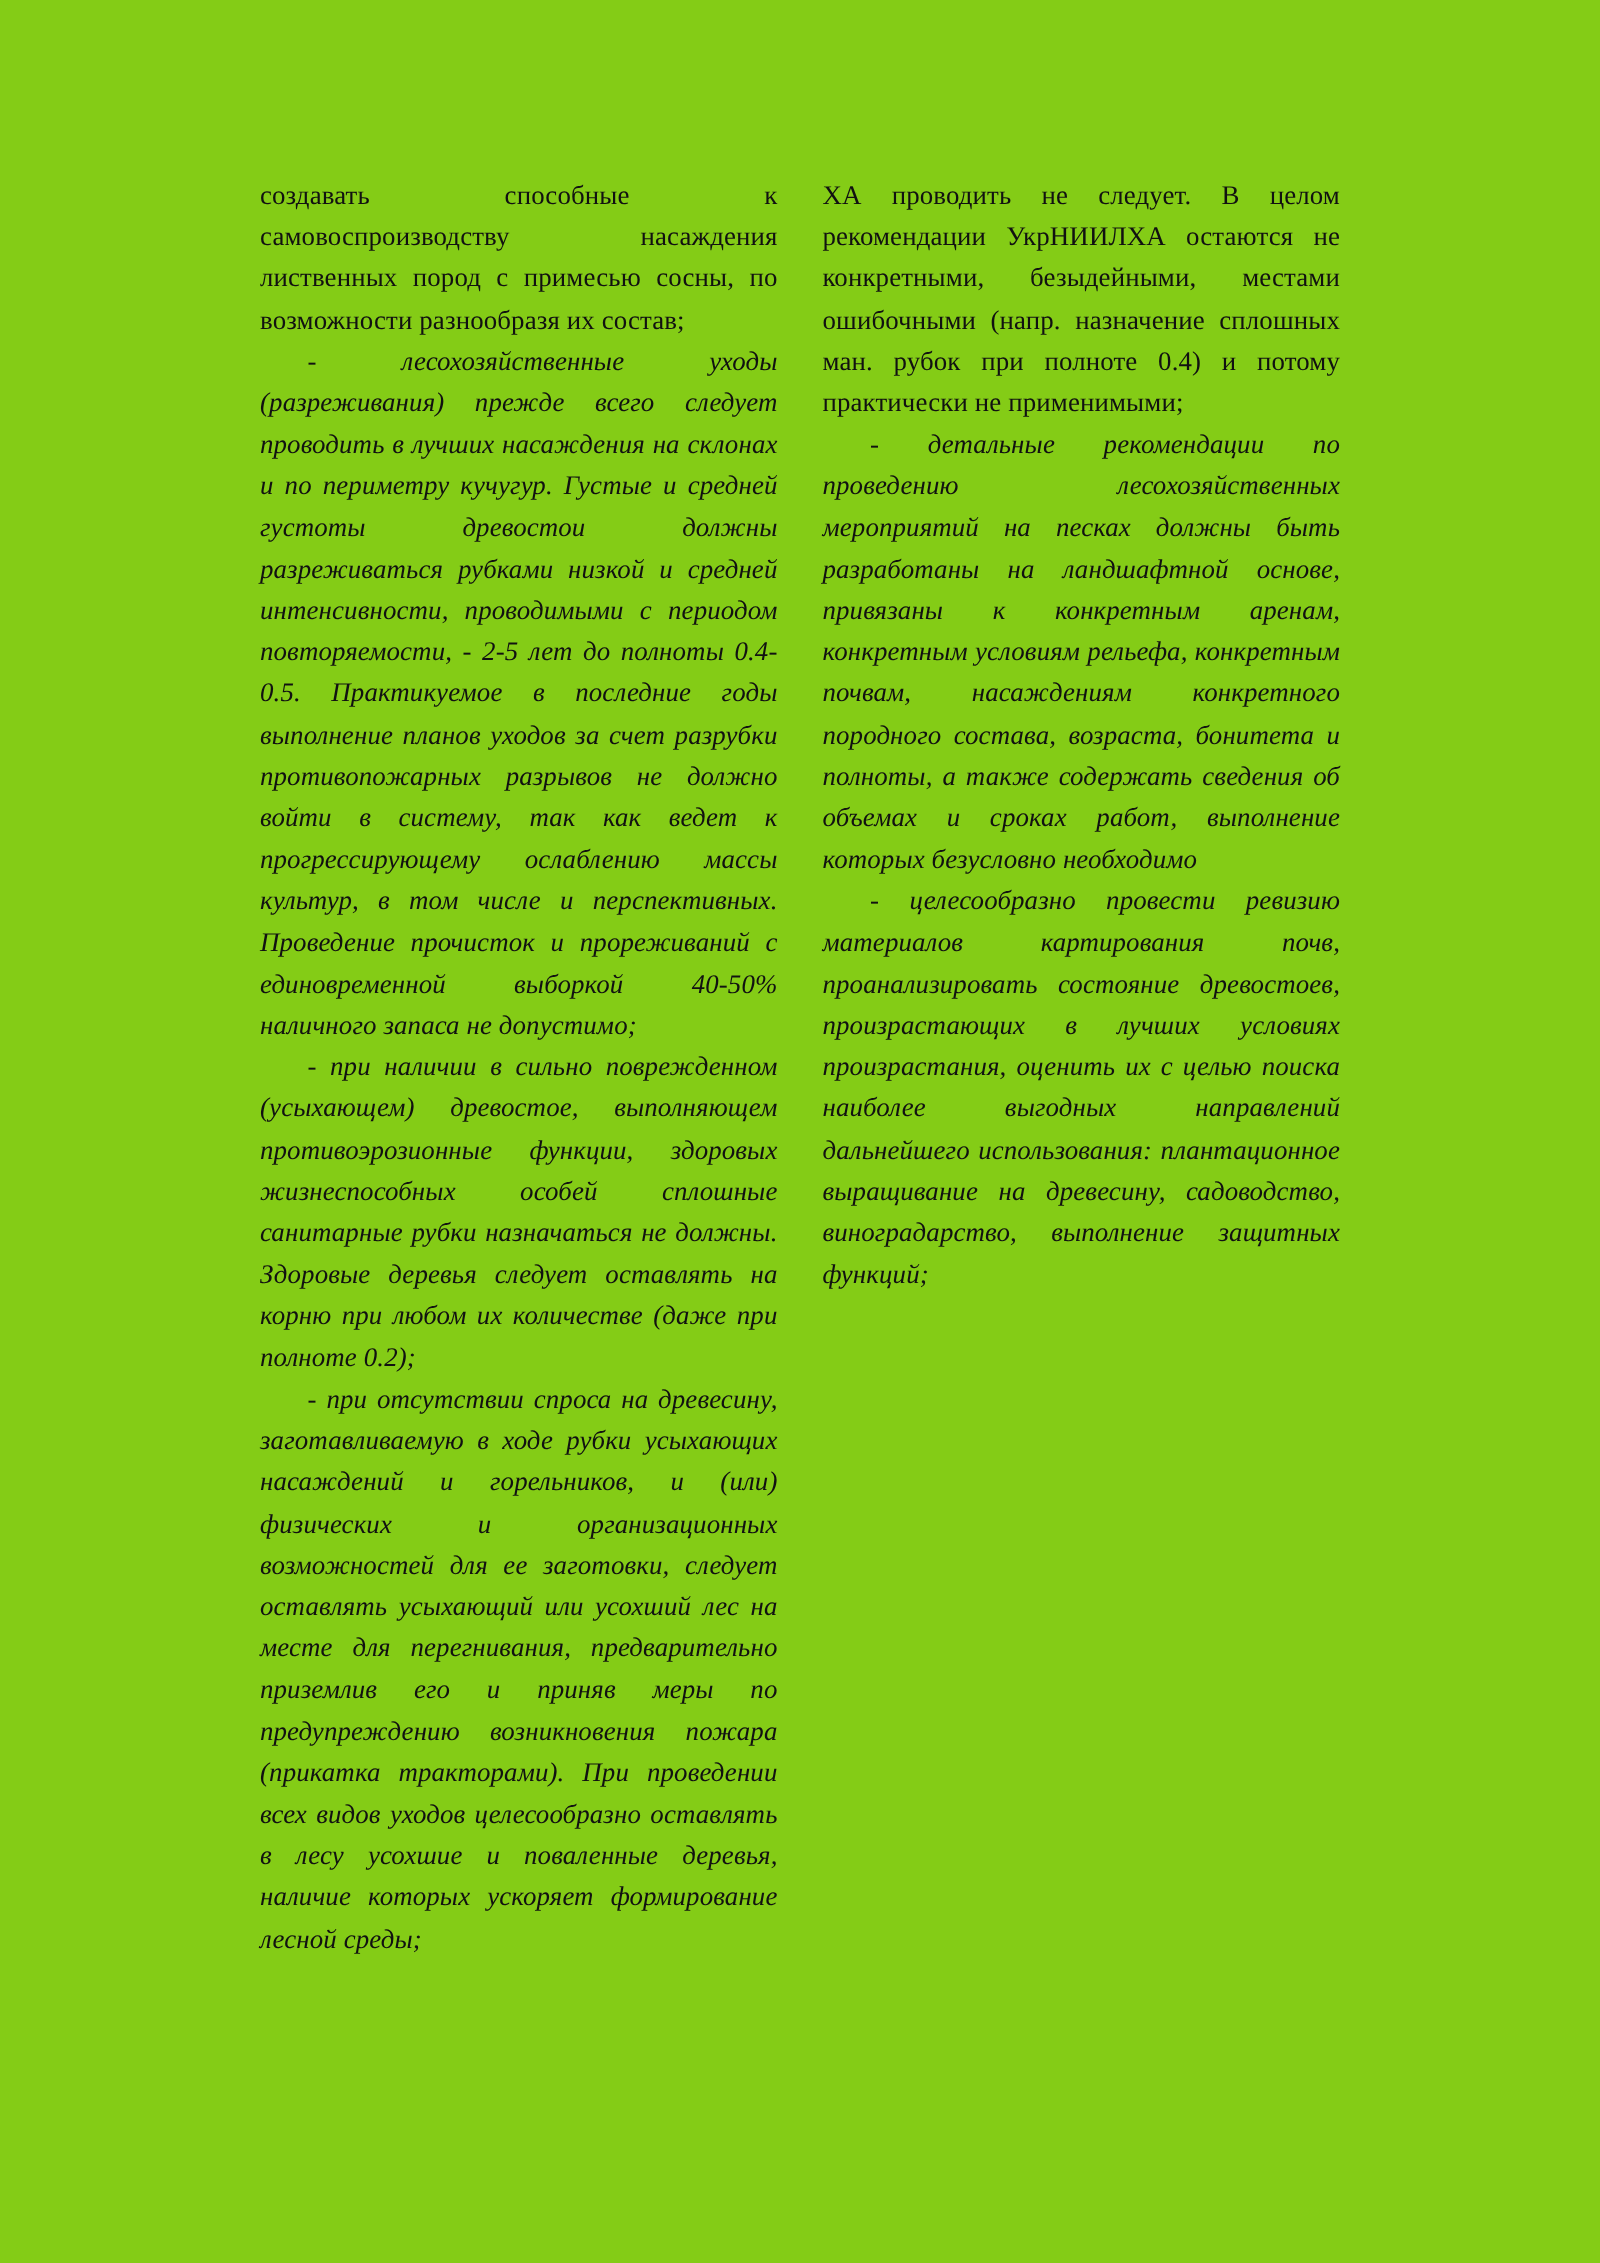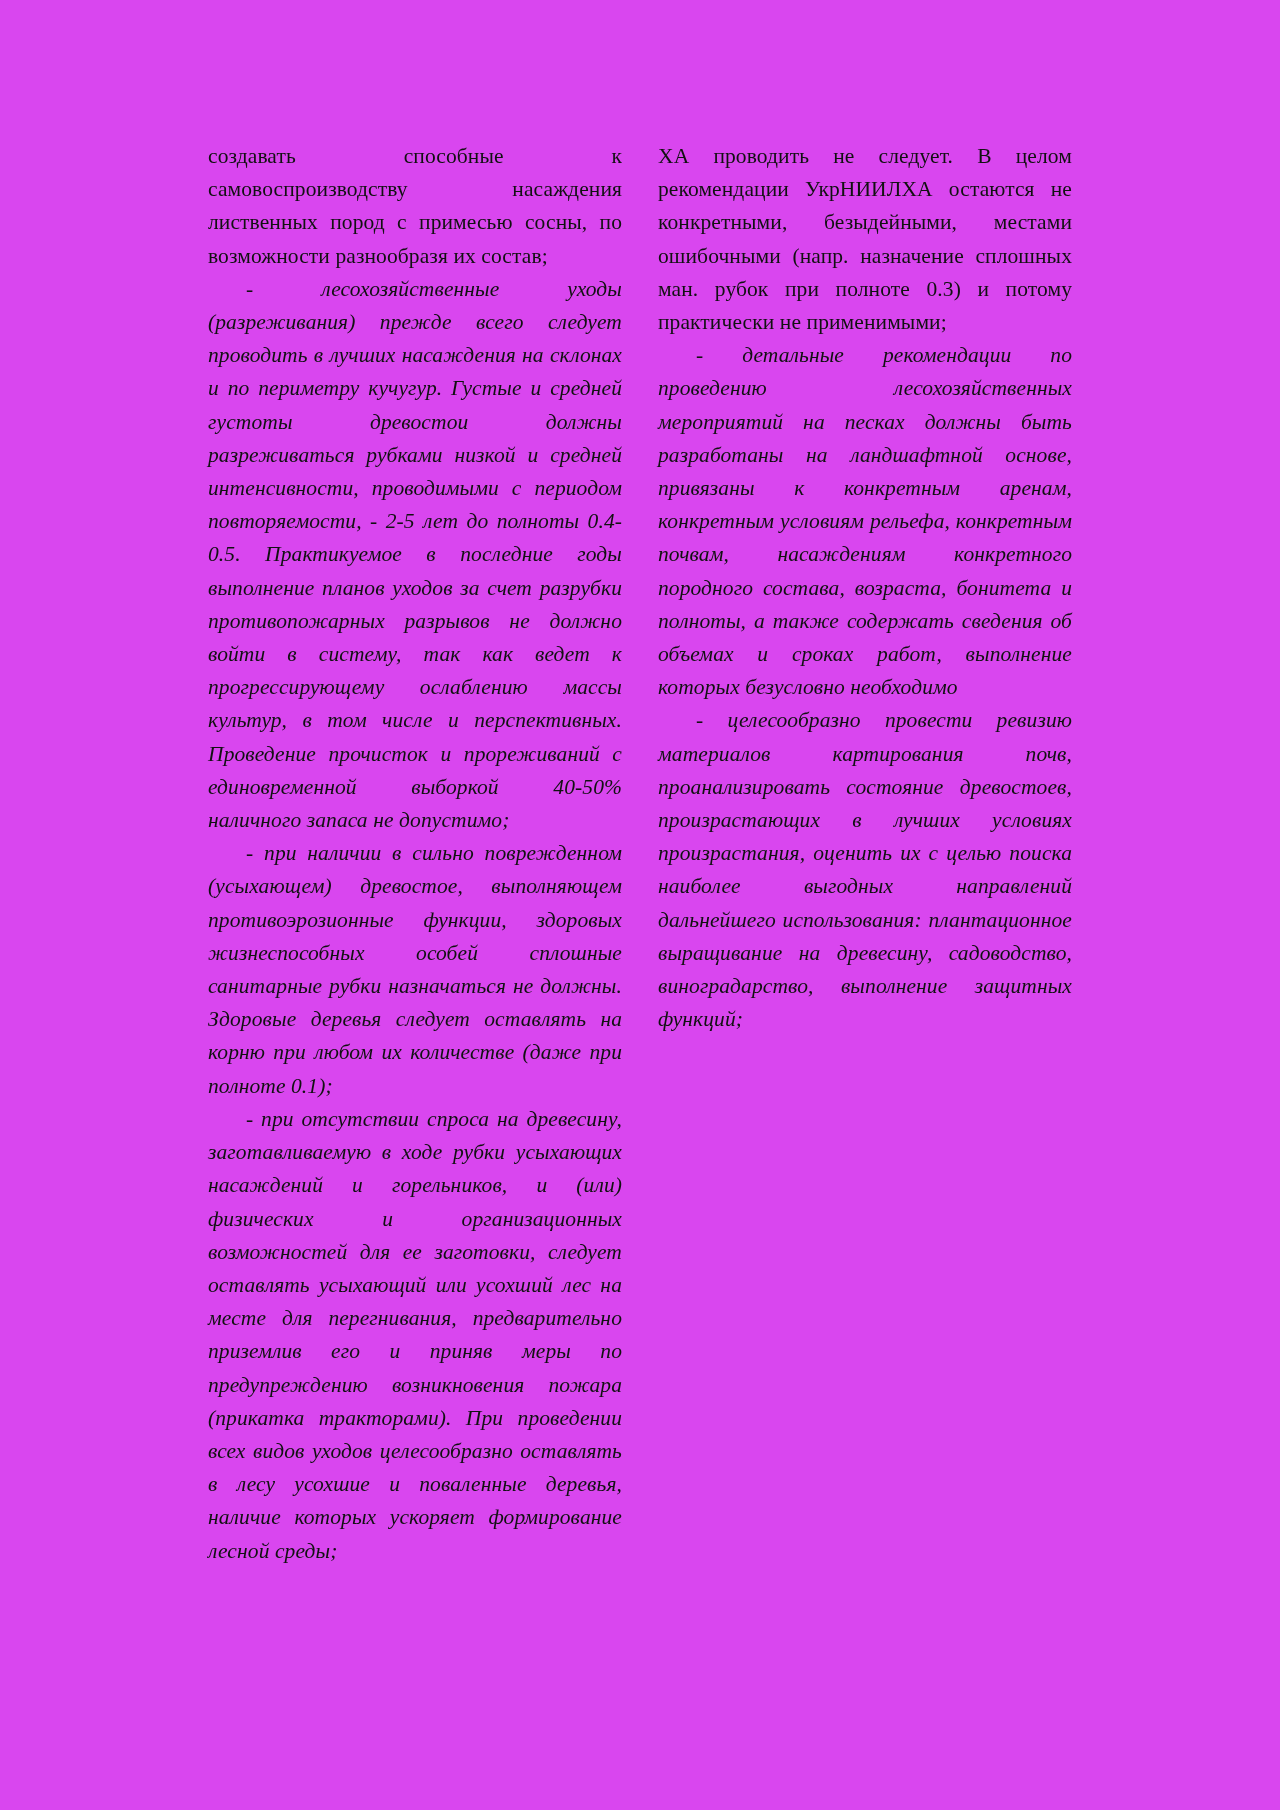--- a/index.html
+++ b/index.html
@@ -17,7 +17,7 @@
     position: relative;
     width: 1280px;
     height: 1810px;
-    background: #d946ef;
+    background: #84cc16;
     box-sizing: border-box;
   }
   .columns {

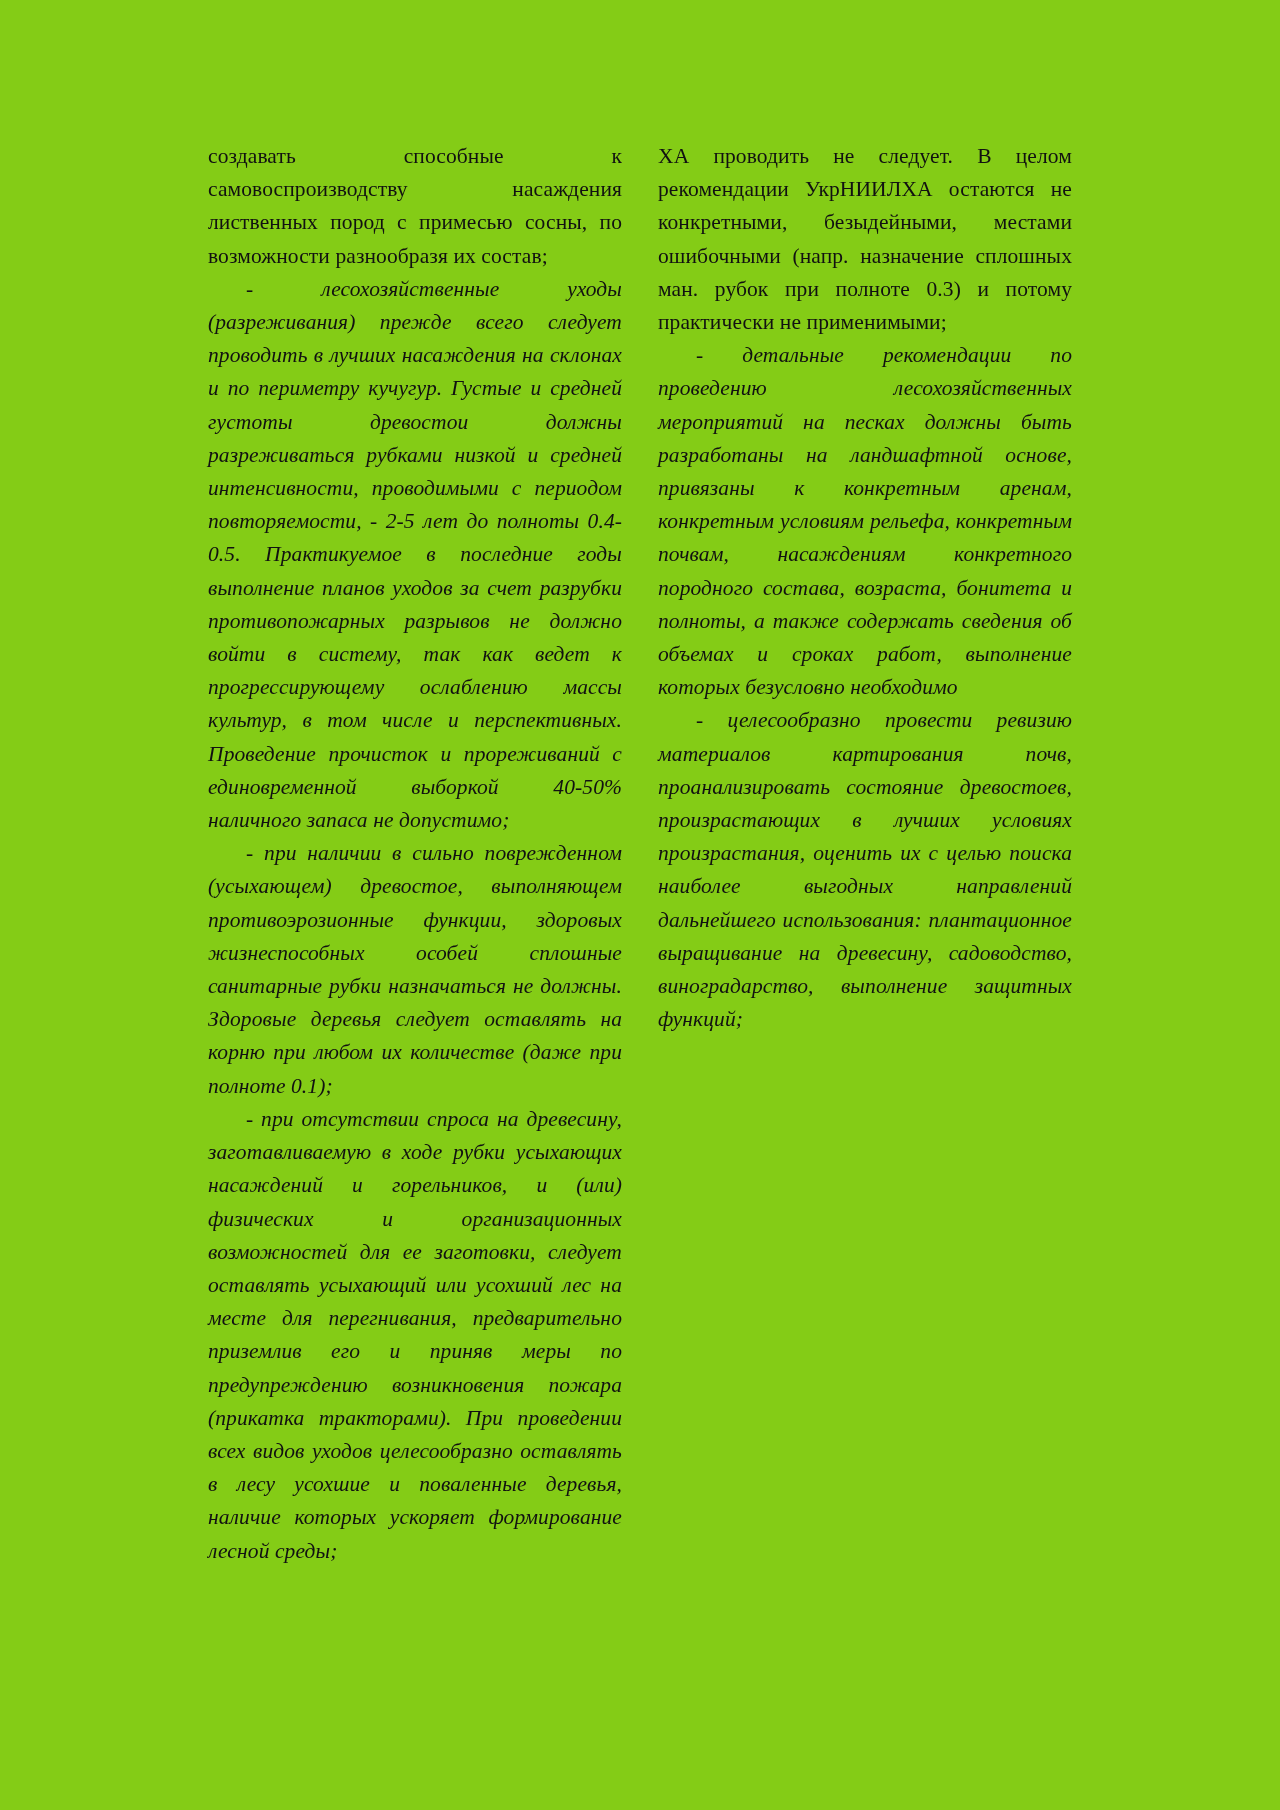--- a/index.html
+++ b/index.html
@@ -64,7 +64,7 @@
     </div>
 
     <div class="column">
-      <p class="noindent">ХА проводить не следует. В целом рекомендации УкрНИИЛХА остаются не конкретными, безыдейными, местами ошибочными (напр. назначение сплошных ман. рубок при полноте 0.3) и потому практически не применимыми;</p>
+      <p class="noindent">ХА проводить не следует. В целом рекомендации УкрНИИЛХА остаются не конкретными, безыдейными, местами ошибочными (напр. назначение сплошных ман. рубок при полноте 0.4) и потому практически не применимыми;</p>
       <p class="indent">- детальные рекомендации по проведению лесохозяйственных мероприятий на песках должны быть разработаны на ландшафтной основе, привязаны к конкретным аренам, конкретным условиям рельефа, конкретным почвам, насаждениям конкретного породного состава, возраста, бонитета и полноты, а также содержать сведения об объемах и сроках работ, выполнение которых безусловно необходимо</p>
       <p class="indent">- целесообразно   провести ревизию материалов картирования почв, проанализировать  состояние древостоев, произрастающих в лучших условиях произрастания, оценить их с целью  поиска наиболее выгодных направлений  дальнейшего использования: плантационное выращивание на древесину, садоводство, виноградарство, выполнение защитных функций;</p>
     </div>

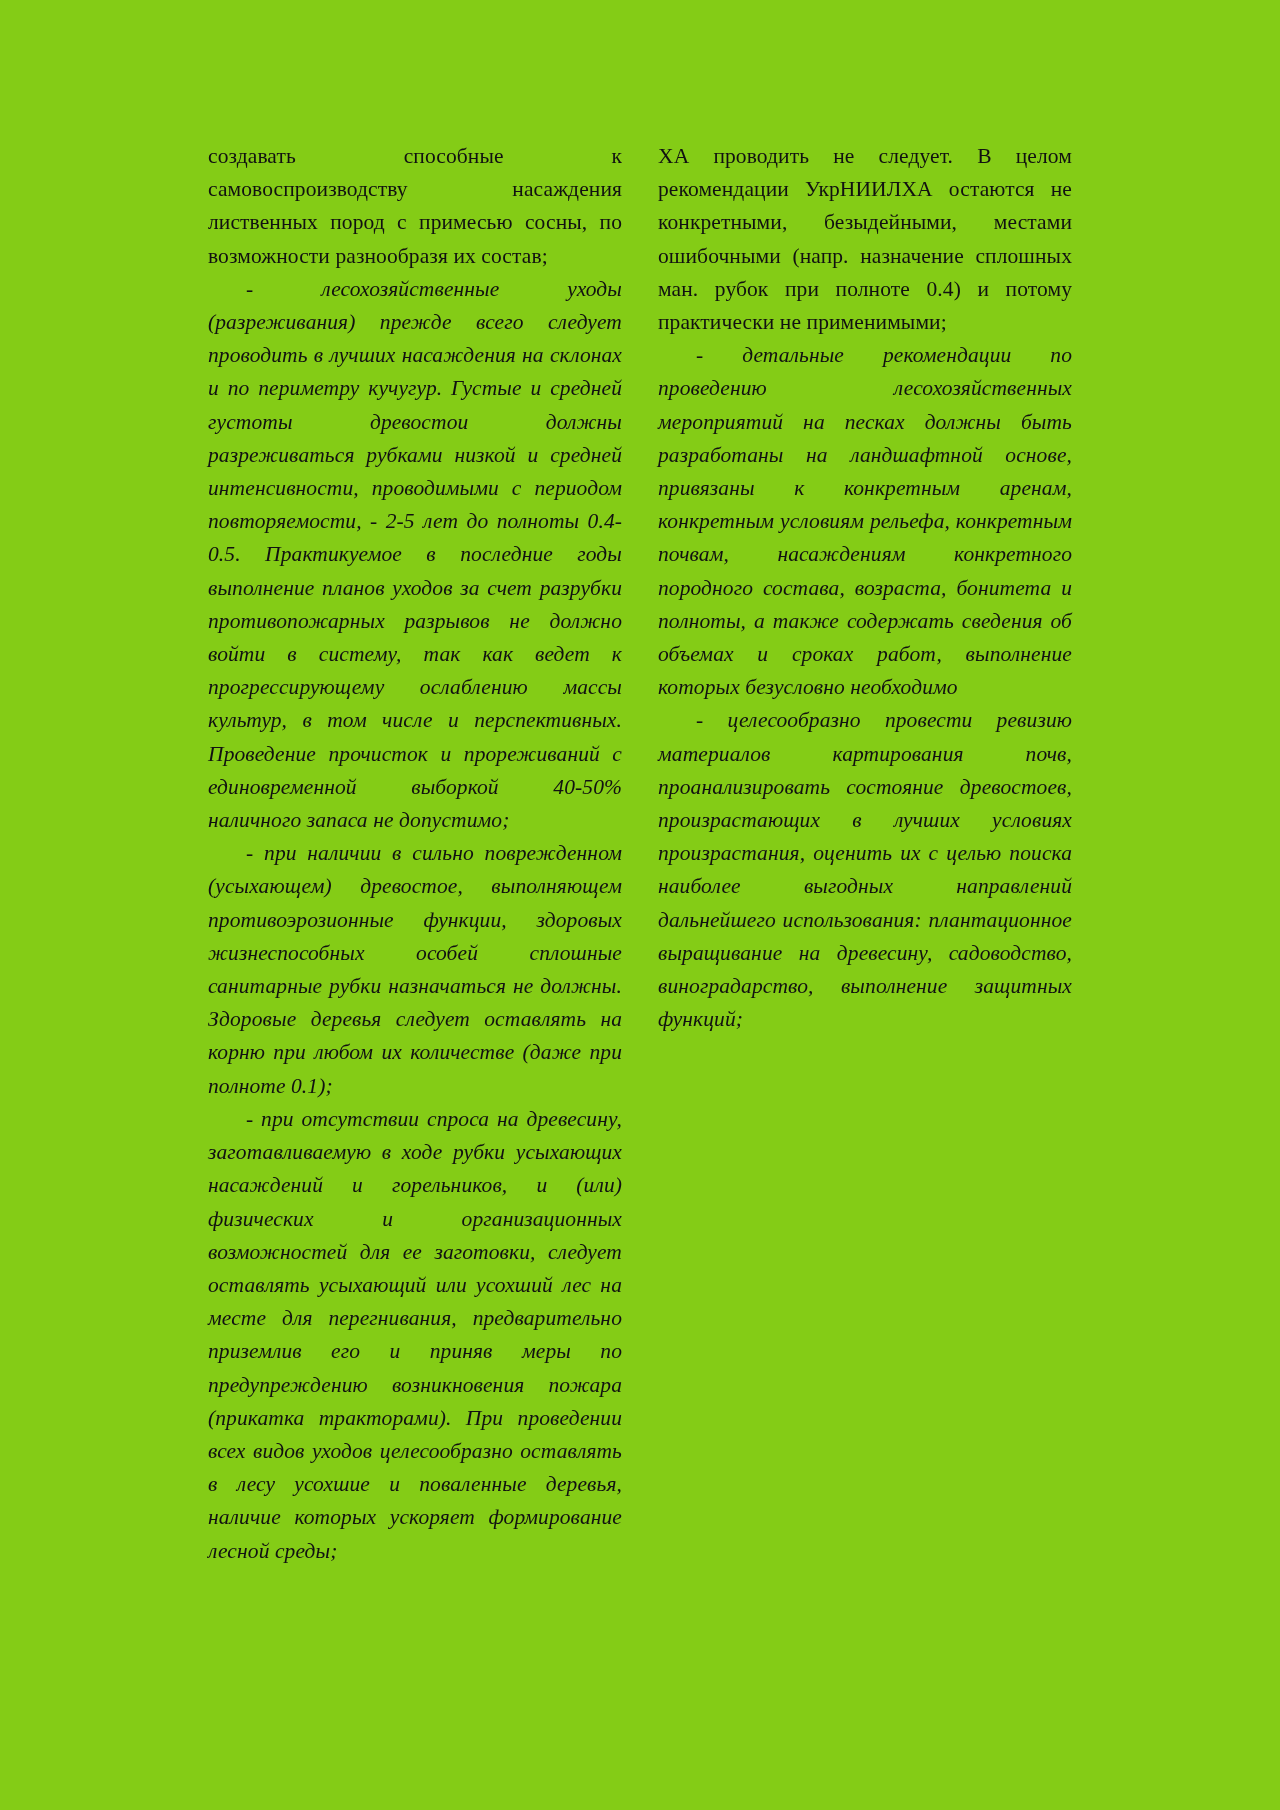--- a/index.html
+++ b/index.html
@@ -59,7 +59,7 @@
     <div class="column">
       <p class="noindent">создавать способные к самовоспроизводству насаждения лиственных пород с примесью сосны, по возможности разнообразя их состав;</p>
       <p class="indent">- лесохозяйственные уходы (разреживания) прежде всего следует  проводить в лучших  насаждения на склонах и по периметру кучугур. Густые и средней густоты  древостои должны разреживаться рубками низкой и средней интенсивности, проводимыми с периодом повторяемости, - 2-5 лет до полноты 0.4-0.5. Практикуемое в последние годы выполнение планов уходов за счет разрубки противопожарных разрывов не должно войти в систему, так как ведет к прогрессирующему ослаблению массы культур, в том числе и перспективных. Проведение прочисток и прореживаний с единовременной выборкой 40-50% наличного запаса не допустимо;</p>
-      <p class="indent">- при наличии в сильно поврежденном (усыхающем) древостое, выполняющем противоэрозионные функции, здоровых жизнеспособных особей сплошные санитарные рубки назначаться не должны. Здоровые деревья следует оставлять на корню при любом их количестве (даже при полноте 0.1);</p>
+      <p class="indent">- при наличии в сильно поврежденном (усыхающем) древостое, выполняющем противоэрозионные функции, здоровых жизнеспособных особей сплошные санитарные рубки назначаться не должны. Здоровые деревья следует оставлять на корню при любом их количестве (даже при полноте 0.2);</p>
       <p class="indent">- при отсутствии спроса на древесину, заготавливаемую в ходе рубки усыхающих насаждений и горельников, и (или) физических и организационных возможностей для ее заготовки, следует оставлять усыхающий или усохший лес на месте для перегнивания, предварительно приземлив его и приняв меры по предупреждению возникновения пожара (прикатка тракторами). При проведении всех видов уходов целесообразно оставлять в лесу усохшие и поваленные деревья, наличие которых ускоряет формирование лесной  среды;</p>
     </div>
 

